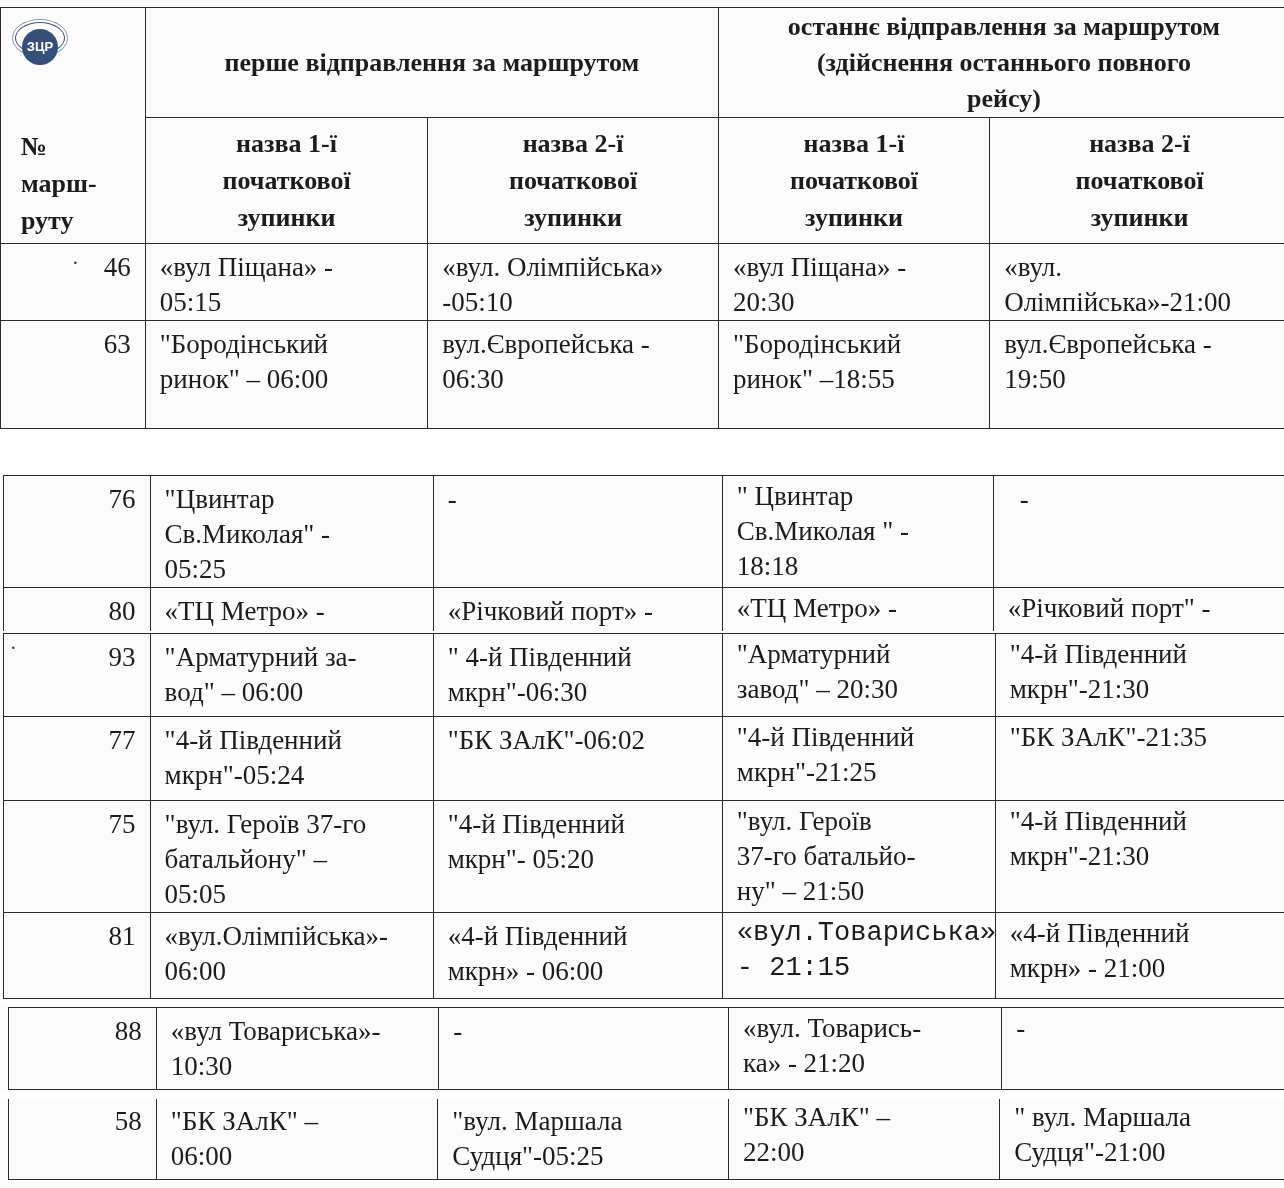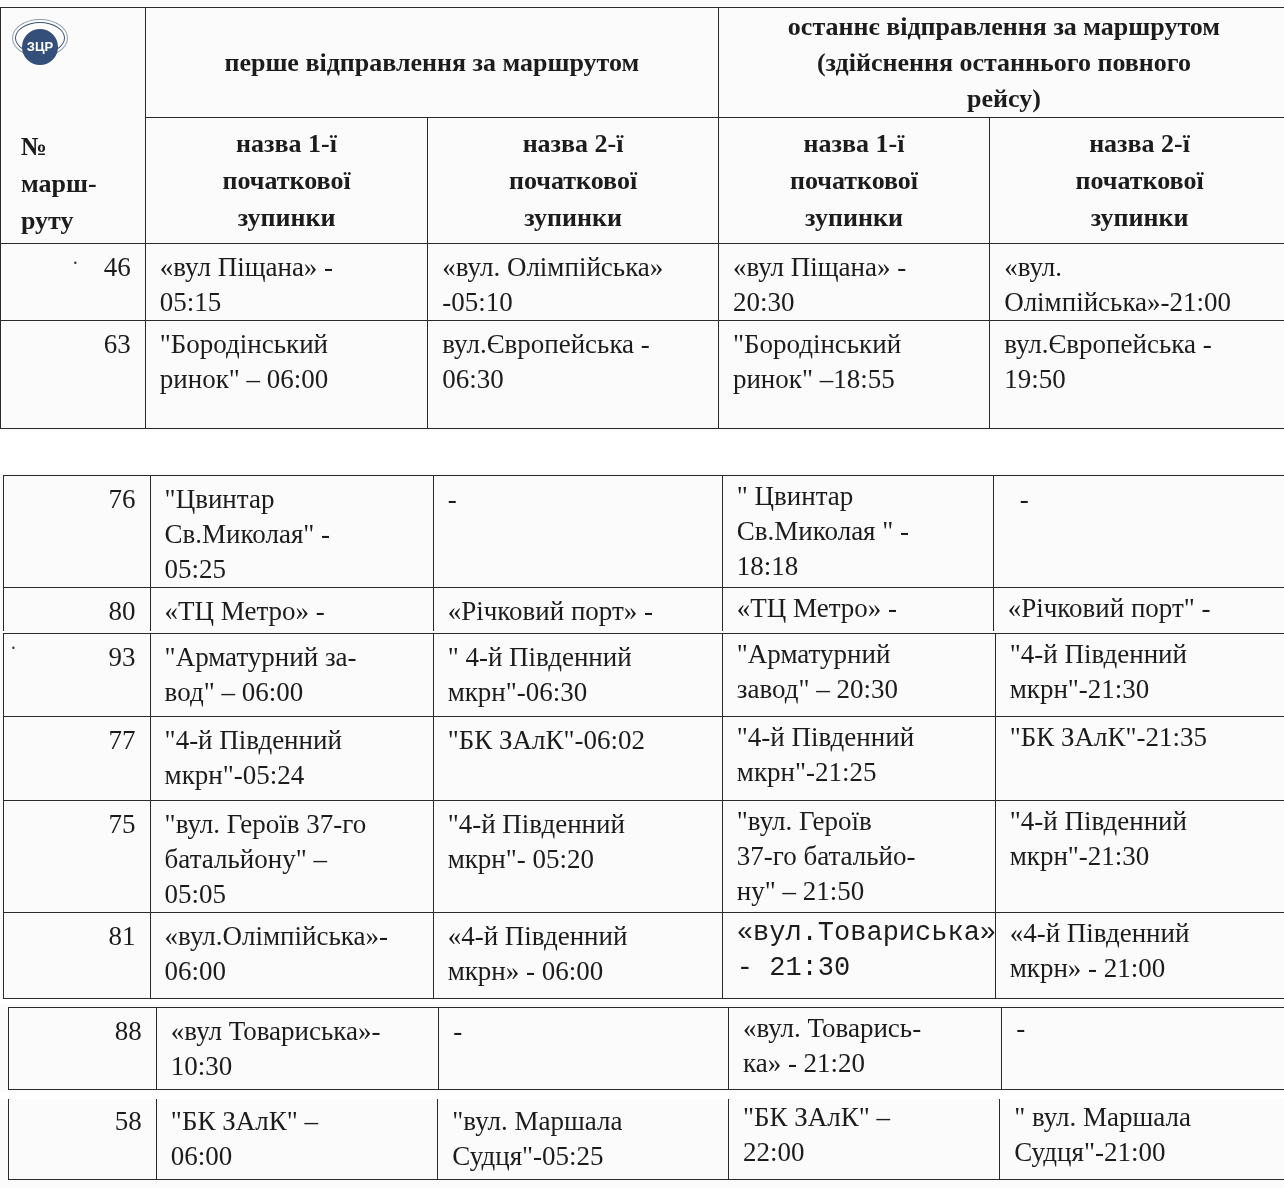--- a/index.html
+++ b/index.html
@@ -288,7 +288,7 @@
           </td>
       <td class="cell" style="padding-top:3px;font-family:Liberation Mono, monospace;">
             <span>«вул.Товариська»</span>
-            <span>- 21:30</span>
+            <span>- 21:15</span>
           </td>
       <td class="cell" style="padding-top:3px;">
             <span>«4-й Південний</span>

